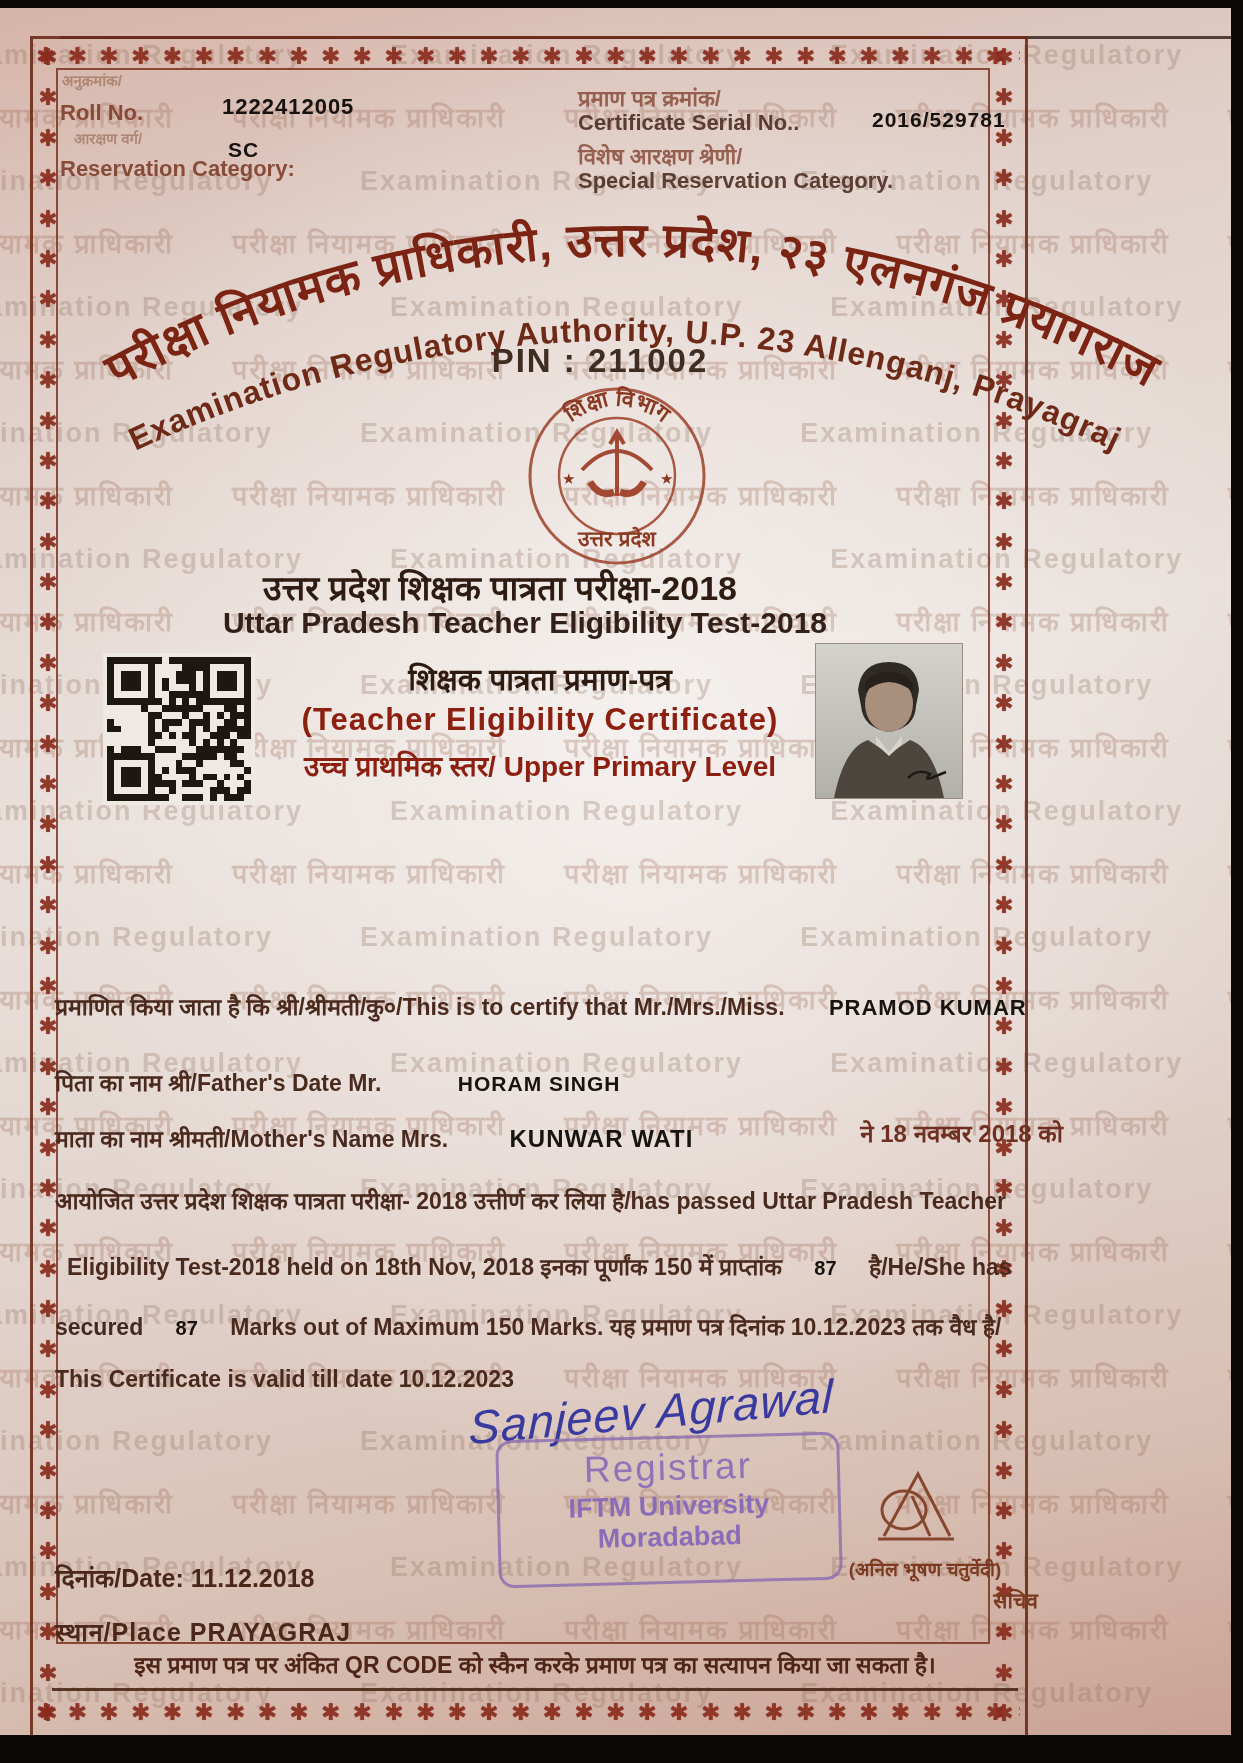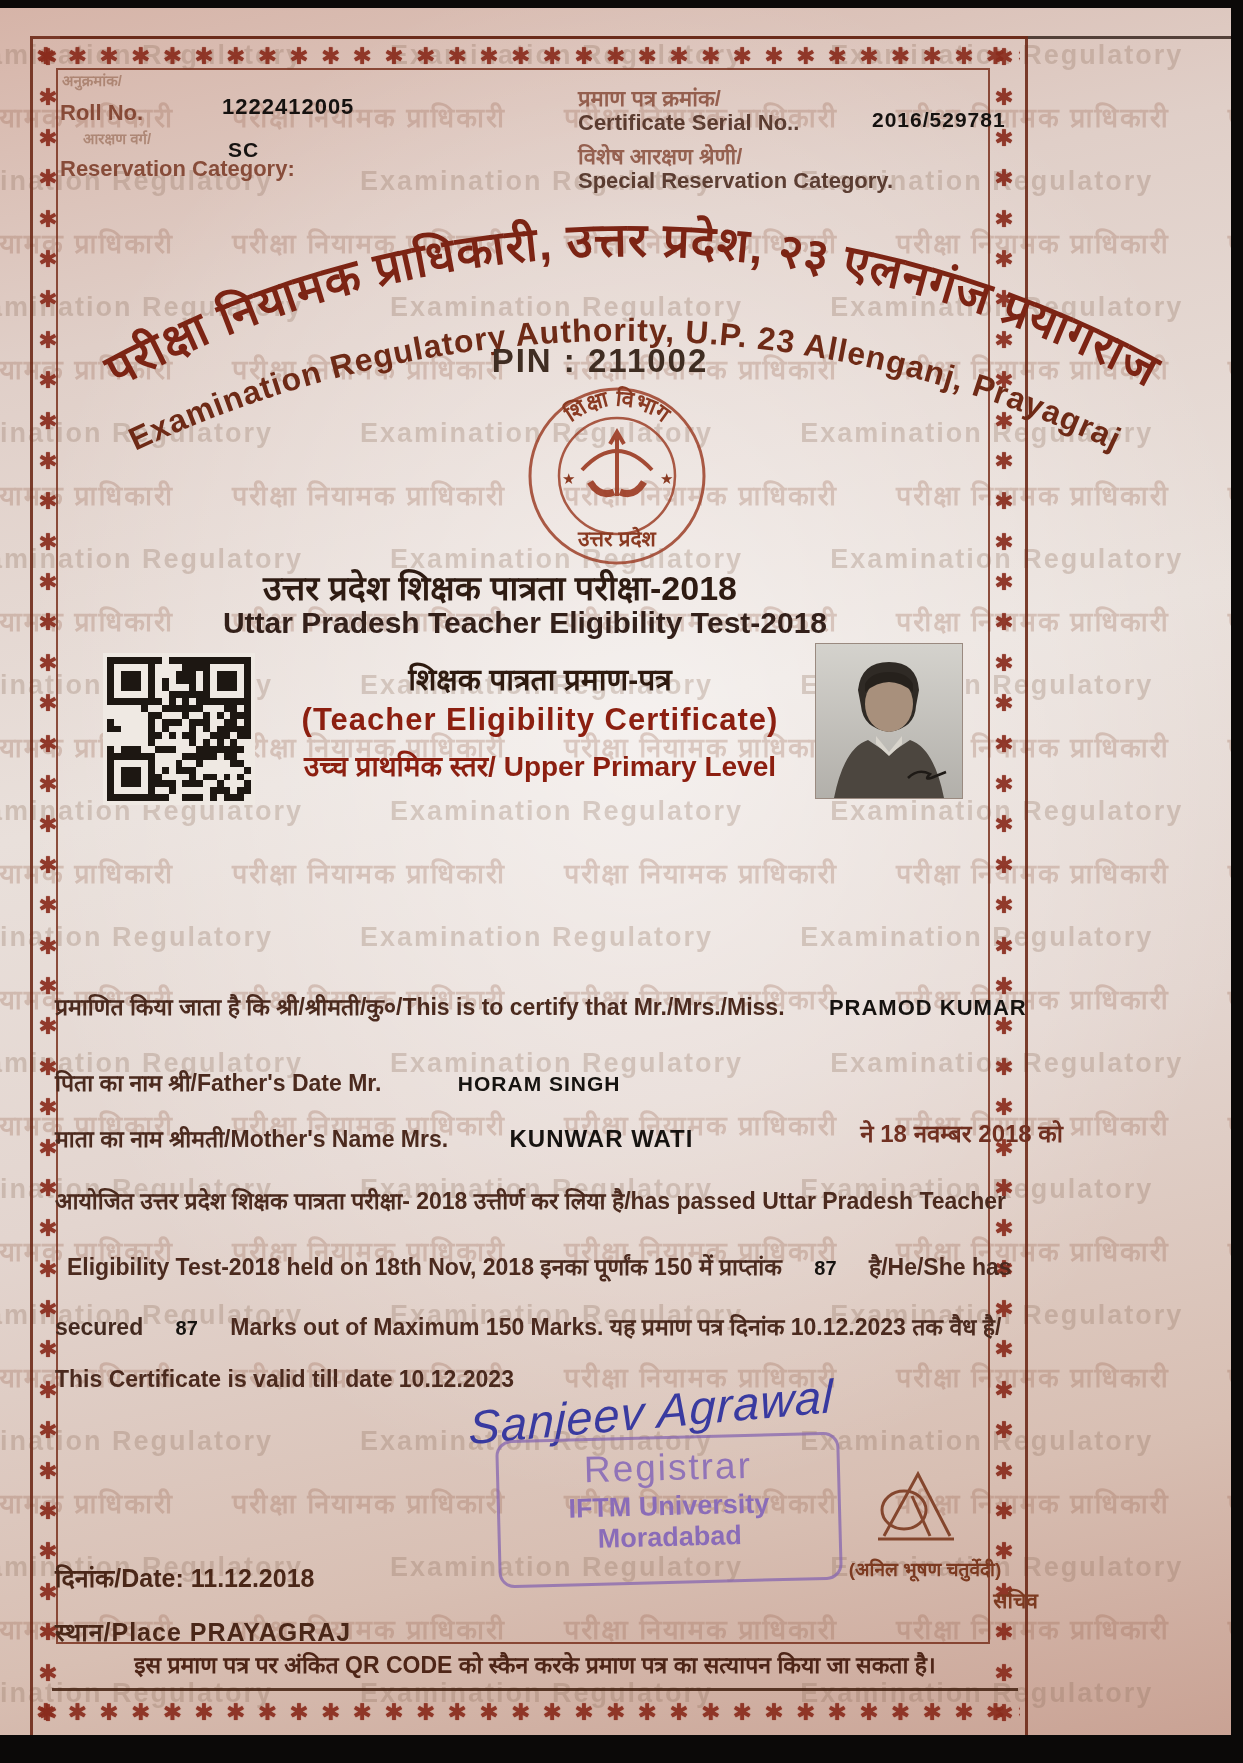--- a/index.html
+++ b/index.html
@@ -133,7 +133,7 @@
     <div class="t-faint" style="left:62px;top:62px;">अनुक्रमांक/</div>
     <div class="t-label" style="left:60px;top:92px;">Roll No.</div>
     <div class="t-value" style="left:222px;top:86px;font-size:22px;">1222412005</div>
-    <div class="t-faint" style="left:74px;top:120px;margin-left:9px;">आरक्षण वर्ग/</div>
+    <div class="t-faint" style="left:74px;top:120px;">आरक्षण वर्ग/</div>
     <div class="t-value" style="left:228px;top:130px;">SC</div>
     <div class="t-label" style="left:60px;top:148px;">Reservation Category:</div>
 

